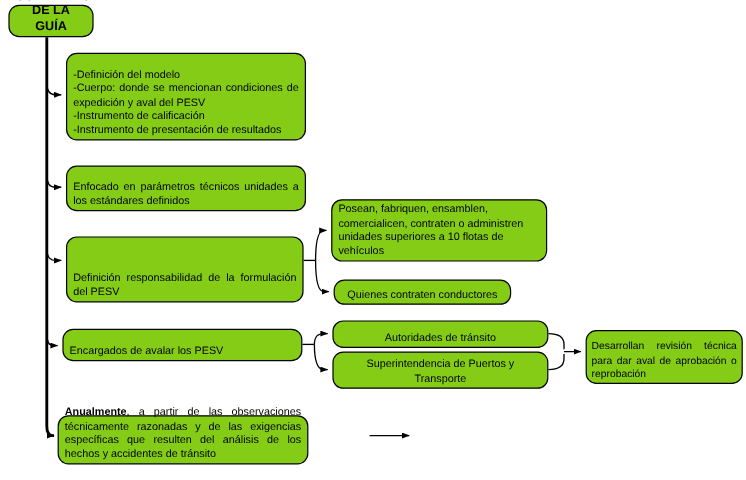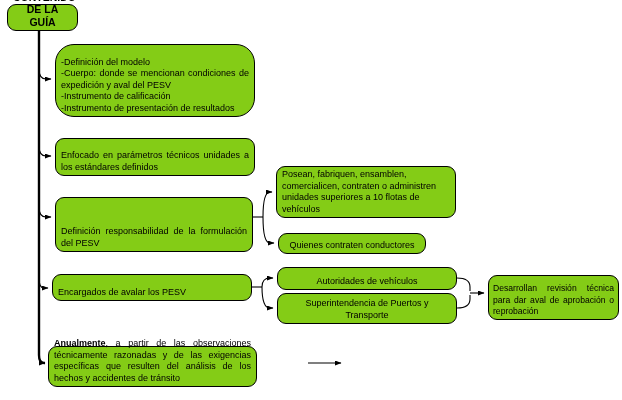--- a/index.html
+++ b/index.html
@@ -98,7 +98,7 @@
 DE LA GUÍA</div>
   </div>
 
-  <div class="node" style="left:55px; top:44px; width:200px; height:73px;border-radius:19px;">
+  <div class="node" style="left:55px; top:44px; width:200px; height:73px;">
     <div class="txt">-Definición del modelo
 -Cuerpo: donde se mencionan condiciones de expedición y aval del PESV
 -Instrumento de calificación

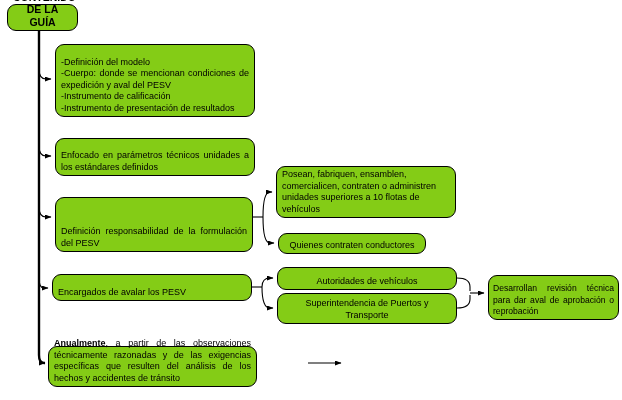--- a/index.html
+++ b/index.html
@@ -126,7 +126,7 @@
   </div>
 
   <div class="node centered" style="left:277px; top:267px; width:180px; height:23px;">
-    <div class="txt">Autoridades de vehículos</div>
+    <div class="txt">Autoridades de tránsito</div>
   </div>
 
   <div class="node centered" style="left:277px; top:293px; width:180px; height:31px;">

